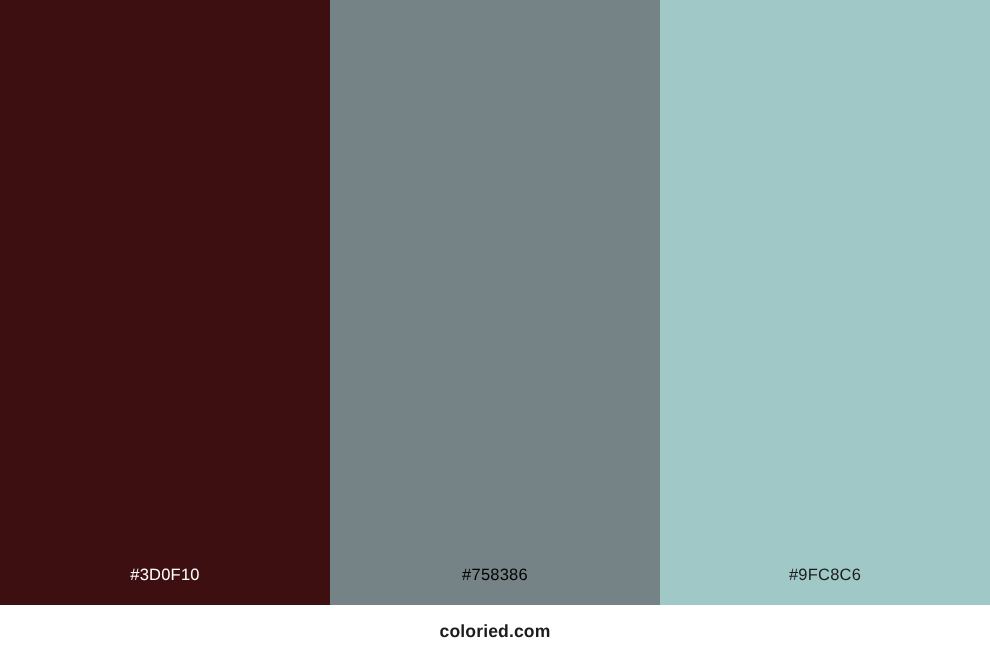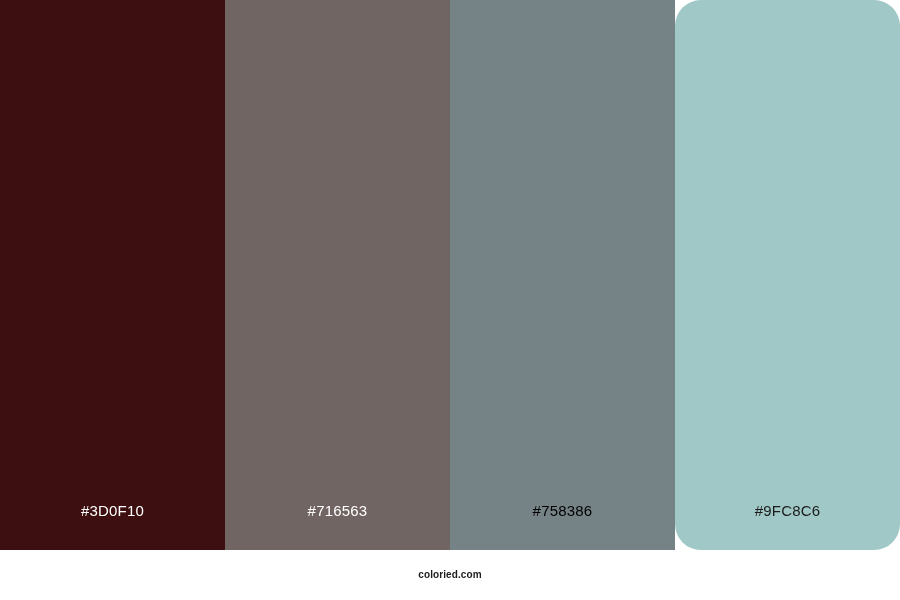--- a/index.html
+++ b/index.html
@@ -55,7 +55,7 @@
     font-weight: 400;
     letter-spacing: 0.2px;
     line-height: 1;
-    padding-bottom: 32px;
+    padding-bottom: 20px;
     user-select: none;
     white-space: nowrap;
   }

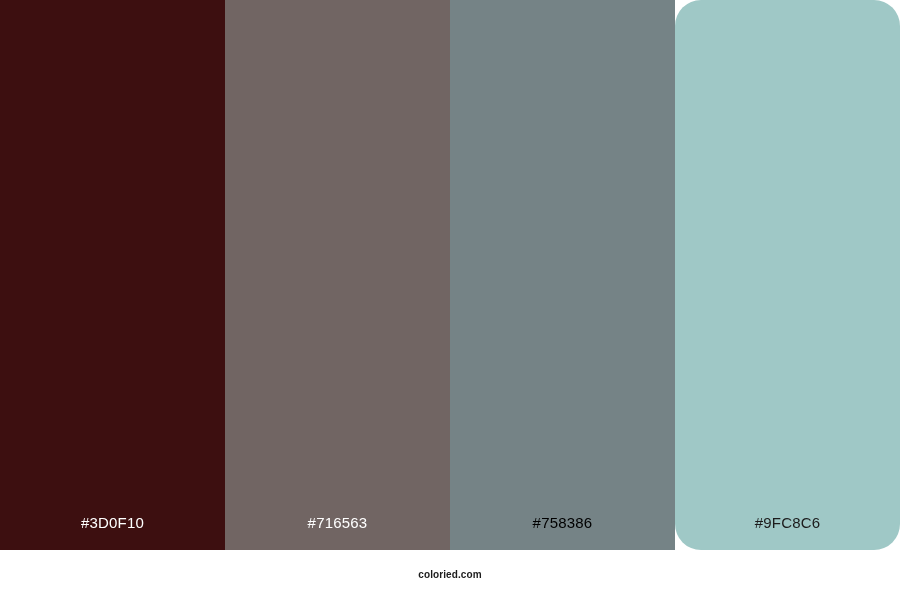--- a/index.html
+++ b/index.html
@@ -95,9 +95,6 @@
     </div>
 
 
-    <div class="swatch" style="background-color: rgb(113, 101, 99);">
-      <span class="swatch-label" style="color: rgb(255, 255, 255);">#716563</span>
-    </div>
 
     <div class="swatch" style="background-color: rgb(117, 131, 134);">
       <span class="swatch-label" style="color: #000000;">#758386</span>

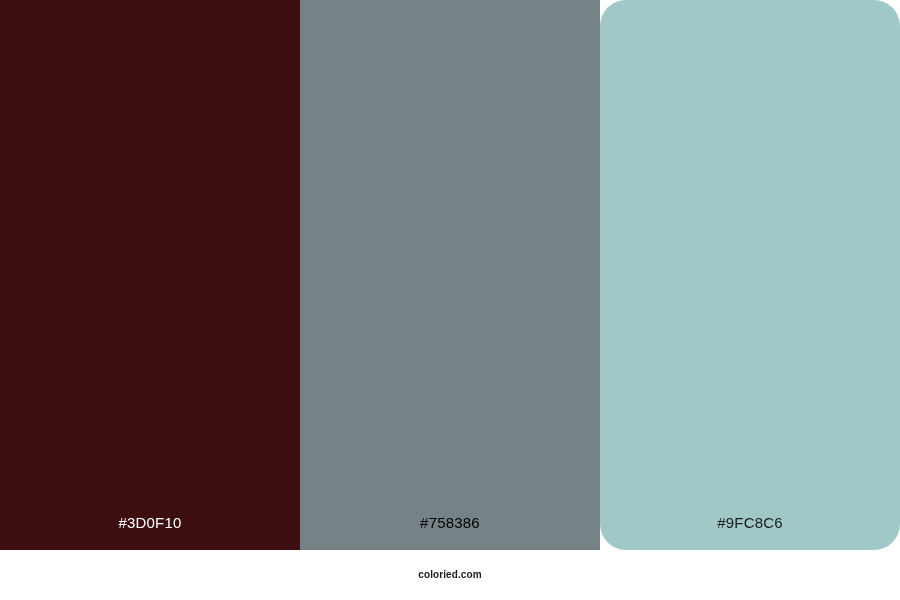--- a/index.html
+++ b/index.html
@@ -100,7 +100,7 @@
       <span class="swatch-label" style="color: #000000;">#758386</span>
     </div>
 
-    <div class="swatch" style="background-color: rgb(159, 200, 198); border-radius: 26px;">
+    <div class="swatch" style="background-color: rgb(159, 200, 198);">
       <span class="swatch-label" style="color: rgb(28, 28, 28);">#9FC8C6</span>
     </div>
 

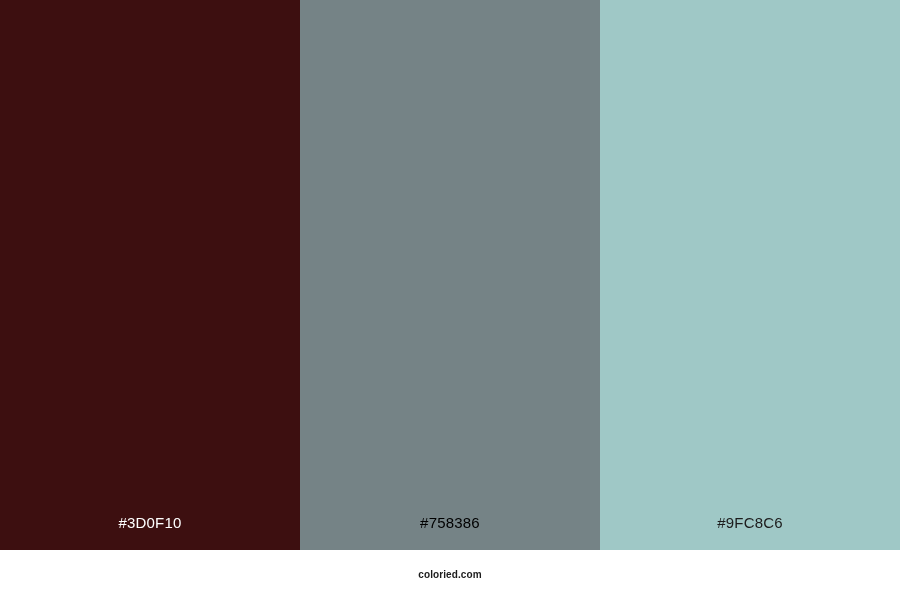--- a/index.html
+++ b/index.html
@@ -74,7 +74,7 @@
   }
 
   #footer-brand {
-    font-size: 10px;
+    font-size: 16px;
     font-weight: 700;
     color: #1c1c1c;
     letter-spacing: 0.1px;

